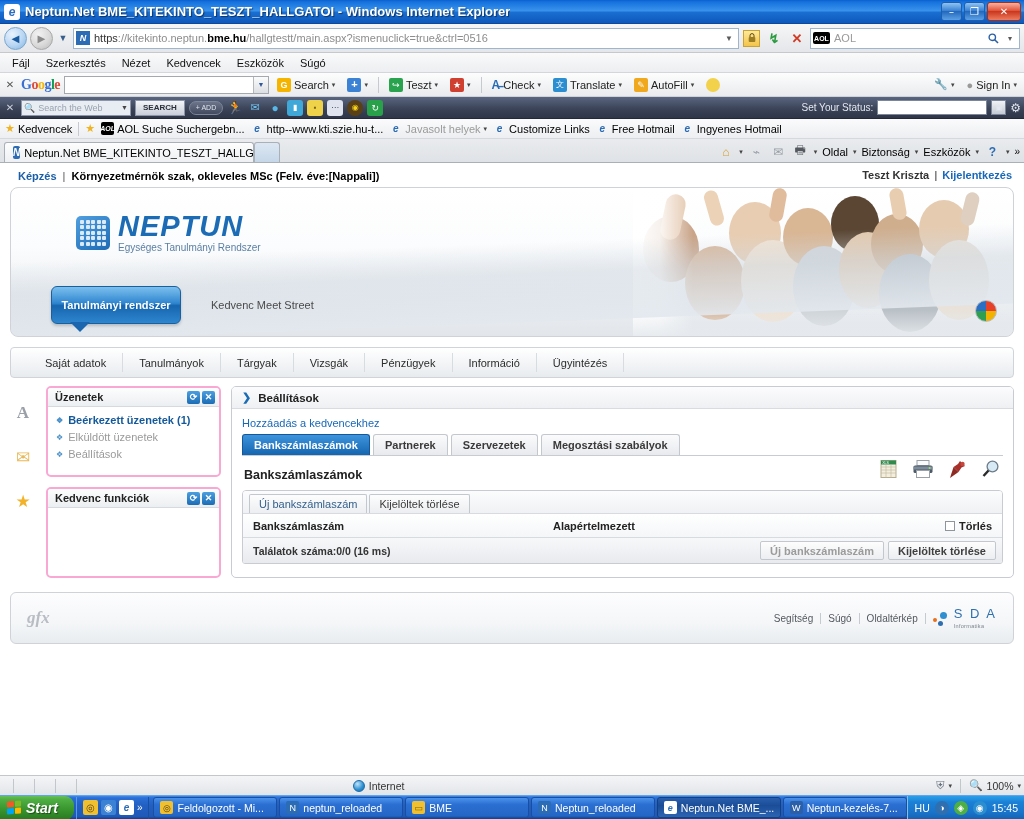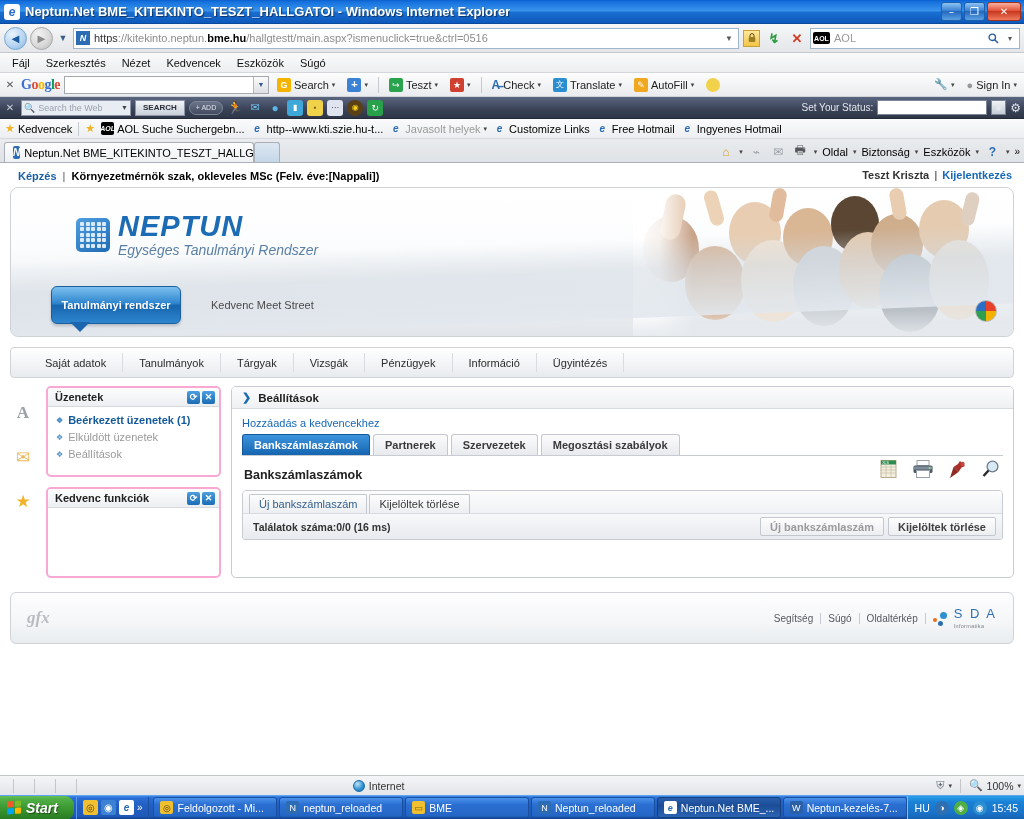--- a/index.html
+++ b/index.html
@@ -204,7 +204,7 @@
     font-size:29px;font-weight:bold;color:#1b6cb5;letter-spacing:1px;
     font-family:"Liberation Sans",sans-serif;font-style:italic;
   }
-  .logo-text .small{font-size:14px;color:#5a7fa4;font-style:italic;margin-top:2px;}
+  .logo-text .small{font-size:10px;color:#5a7fa4;margin-top:2px;}
   .photo{
     position:absolute;right:0;top:0;width:380px;height:150px;overflow:hidden;
   }

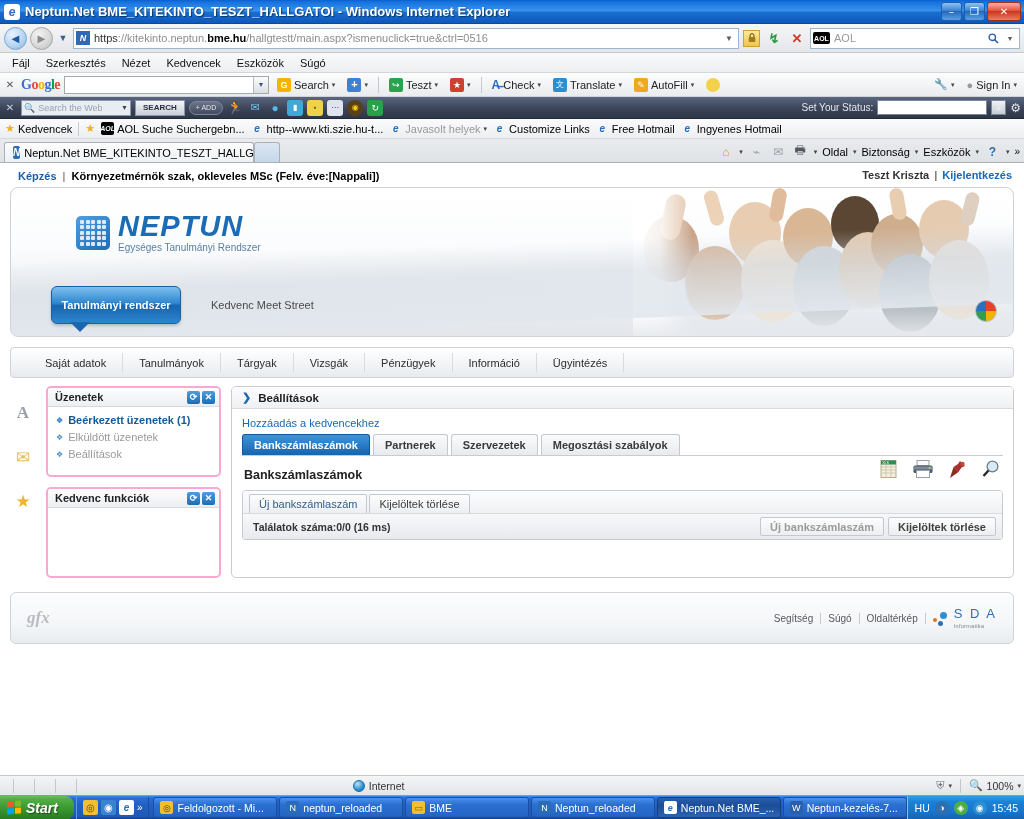--- a/index.html
+++ b/index.html
@@ -755,6 +755,14 @@
             <div class="gbtn2 first">Új bankszámlaszám</div>
             <div class="gbtn2">Kijelöltek törlése</div>
           </div>
+          <div class="grid-hdr">
+            <span class="gh-1">Bankszámlaszám</span>
+            <span class="gh-2">Alapértelmezett</span>
+            <span class="gh-3">
+              <span class="chk"></span>
+              <span>Törlés</span>
+            </span>
+          </div>
           <div class="grid-foot">
             <span>Találatok száma:0/0 (16 ms)</span>
             <span class="foot-btns">

